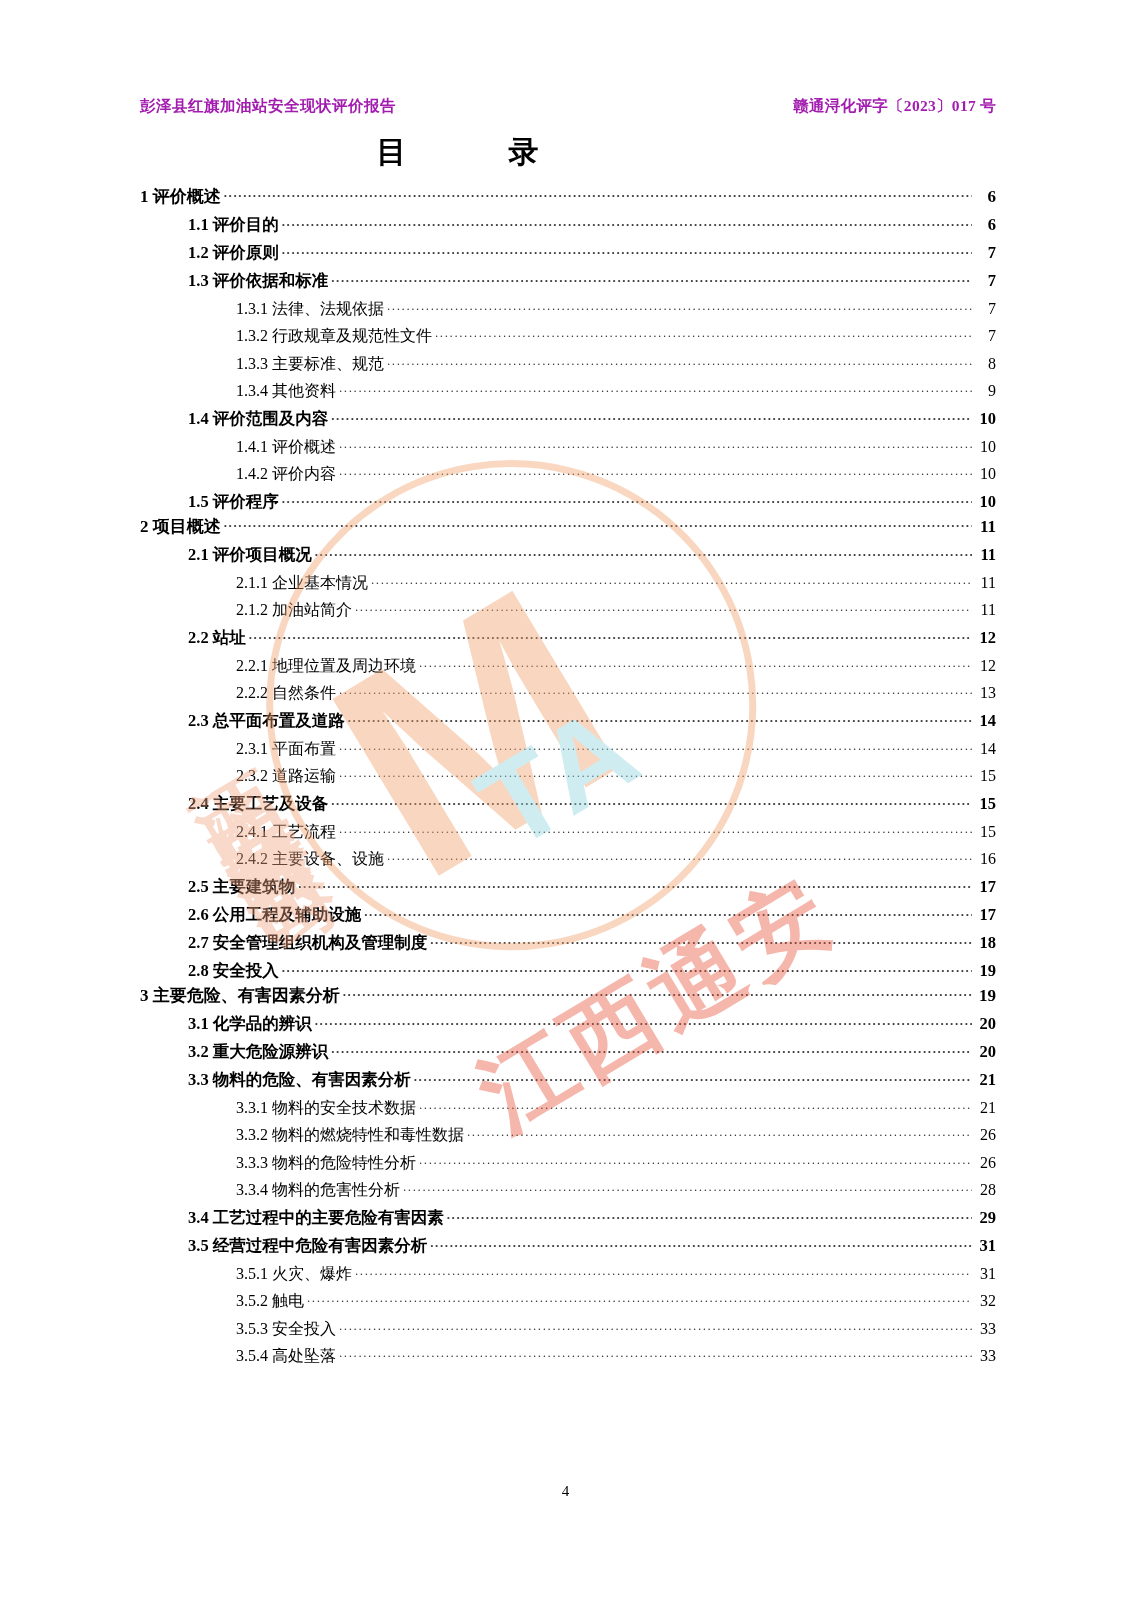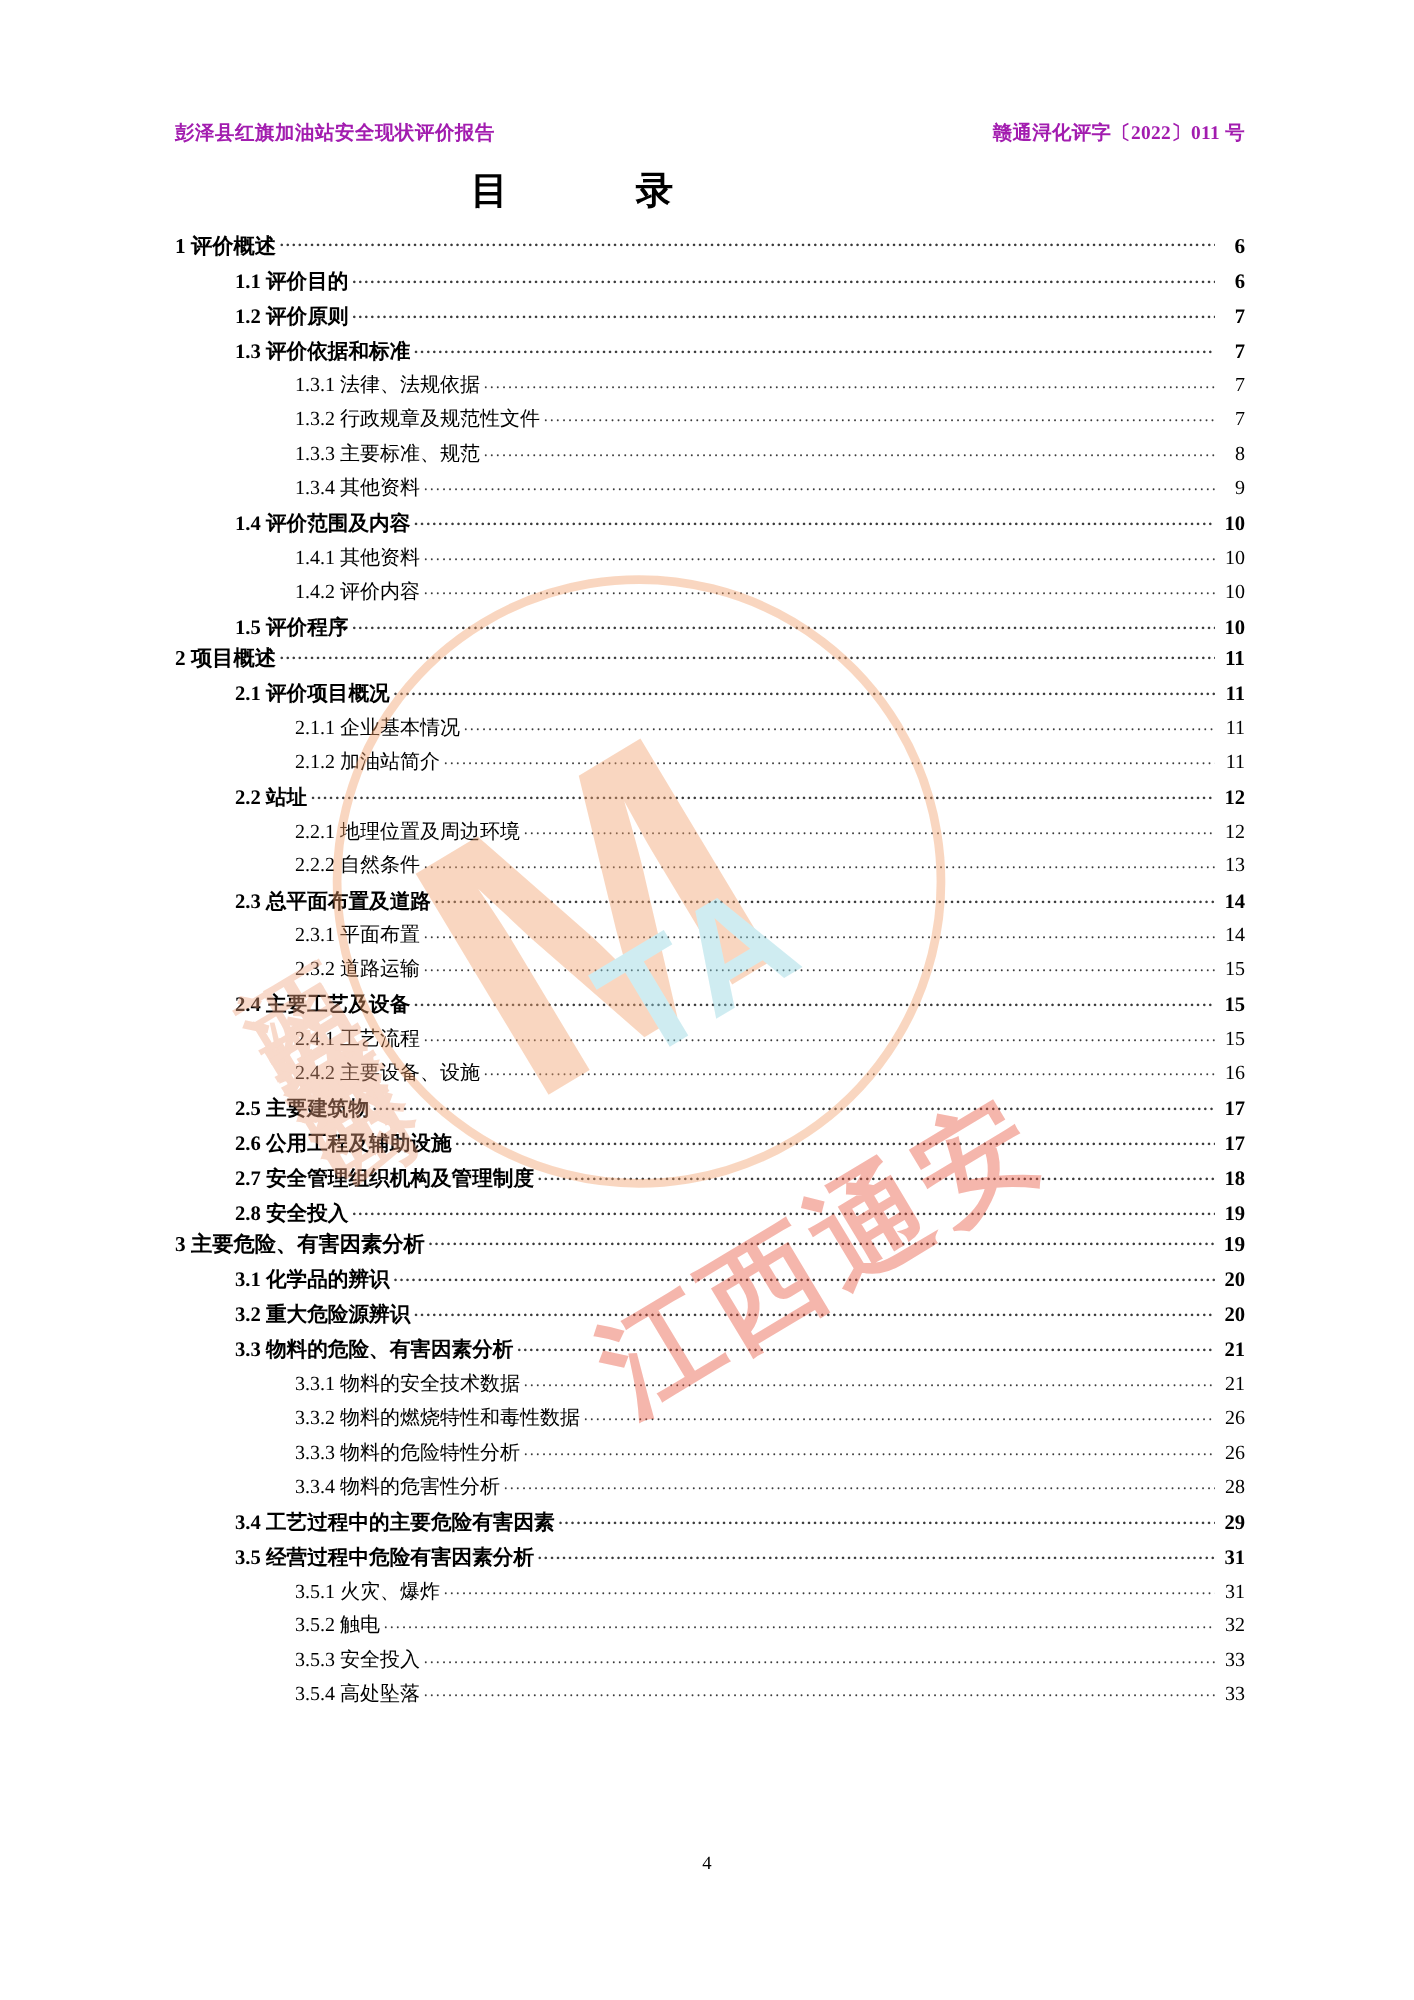--- a/index.html
+++ b/index.html
@@ -186,7 +186,7 @@
 
   <div class="header">
     <span class="left">彭泽县红旗加油站安全现状评价报告</span>
-    <span class="right">赣通浔化评字〔2022〕011 号</span>
+    <span class="right">赣通浔化评字〔2023〕017 号</span>
   </div>
 
   <div class="doc-title">目　　录</div>

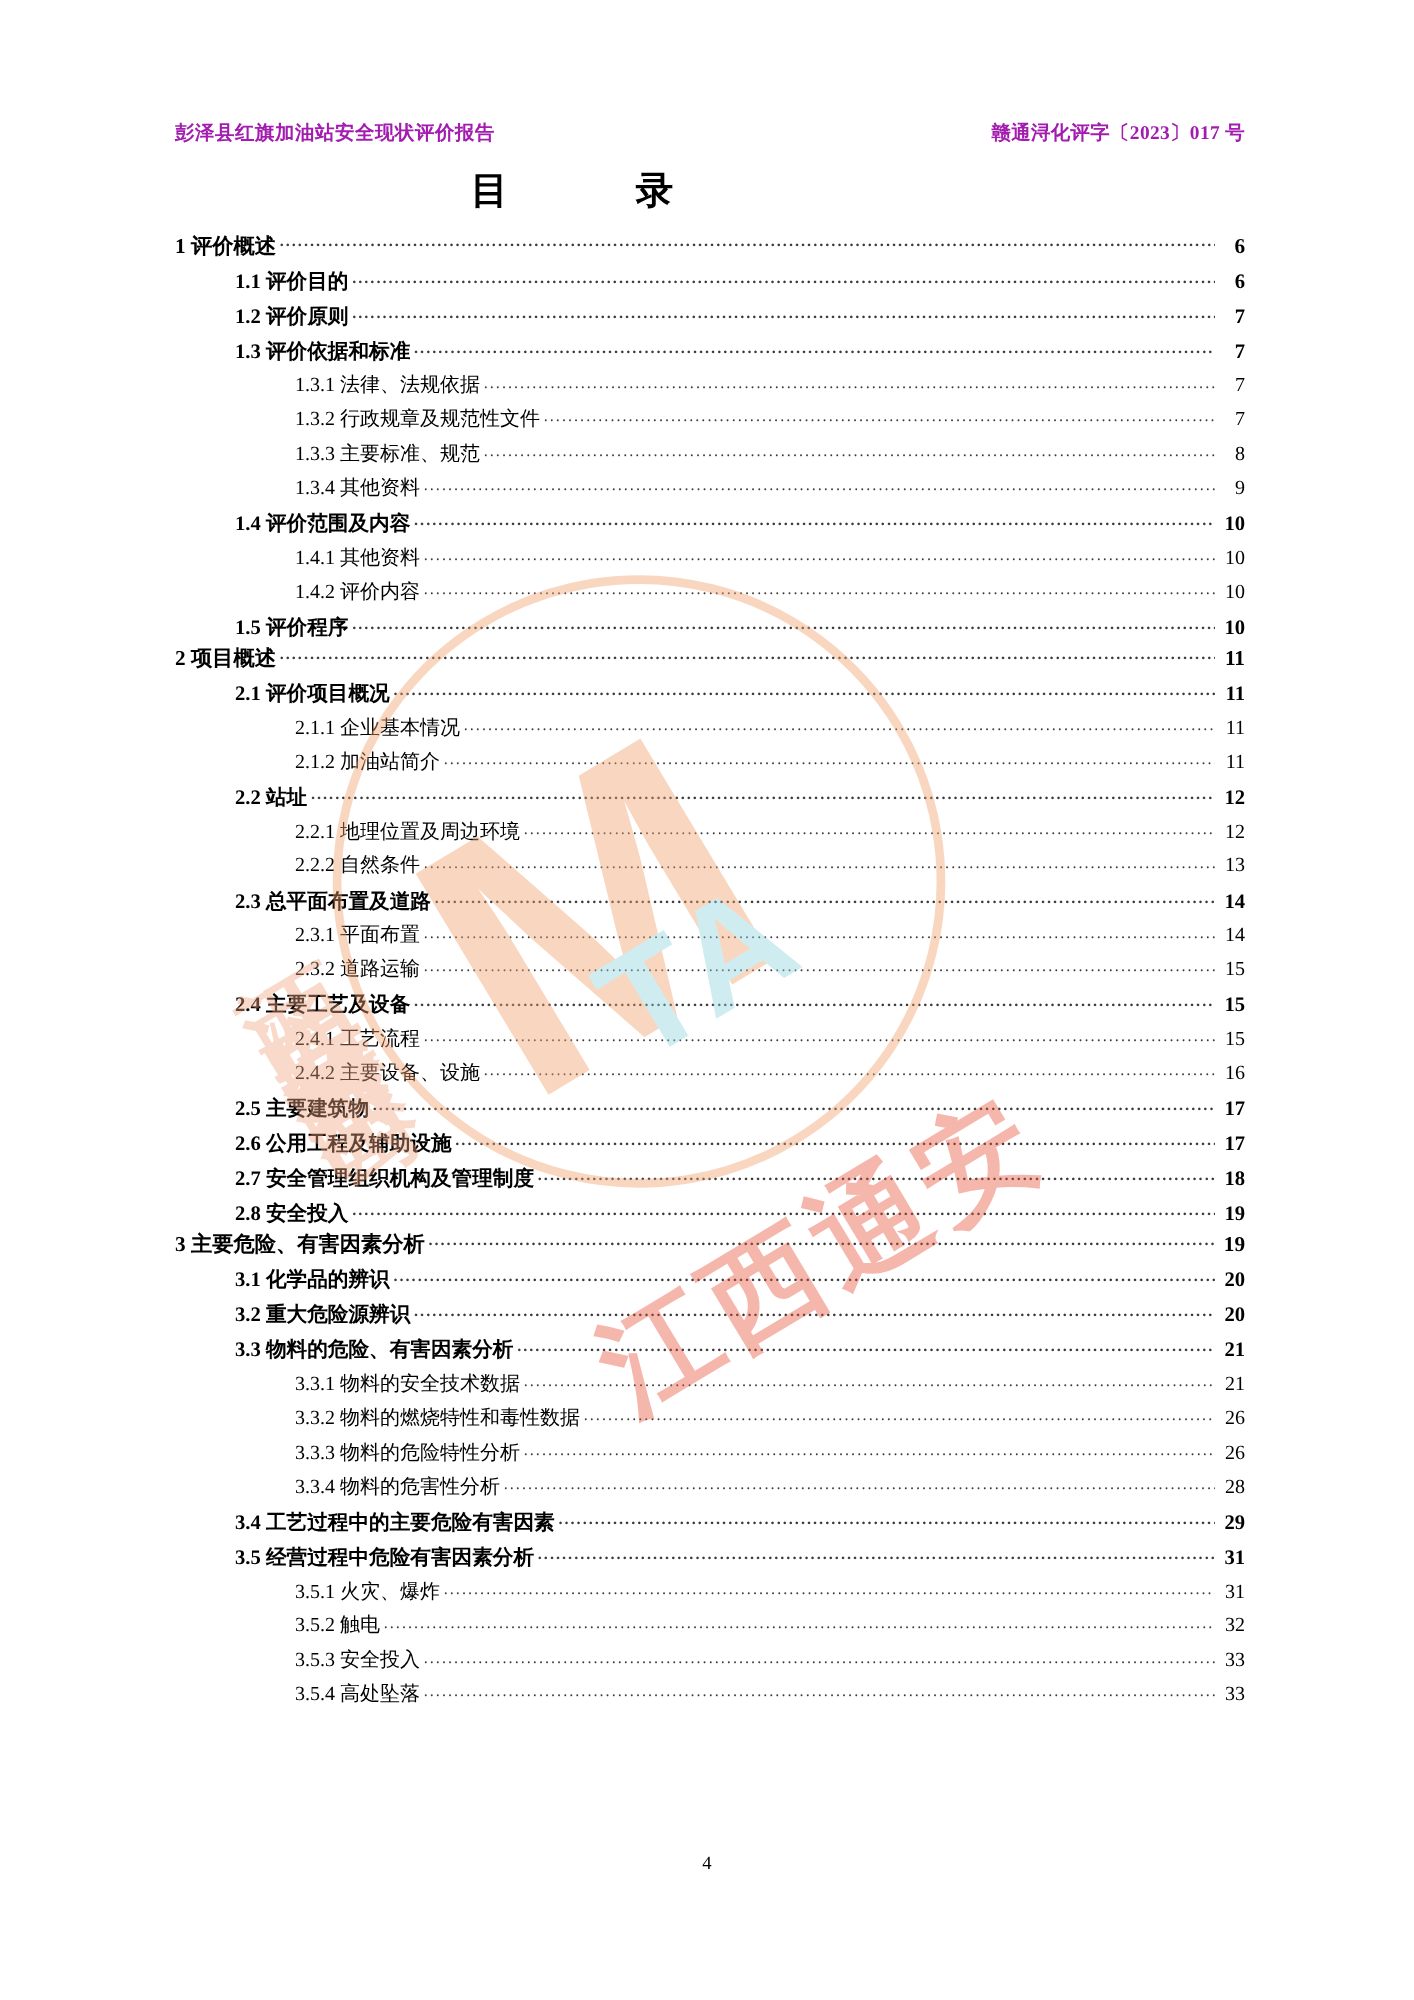--- a/index.html
+++ b/index.html
@@ -248,7 +248,7 @@
         <span class="pg">10</span>
       </div>
       <div class="toc-row lvl3">
-        <span class="lbl">1.4.1 其他资料</span>
+        <span class="lbl">1.4.1 评价概述</span>
         <span class="dots">...............................................................................................................................................................</span>
         <span class="pg">10</span>
       </div>

